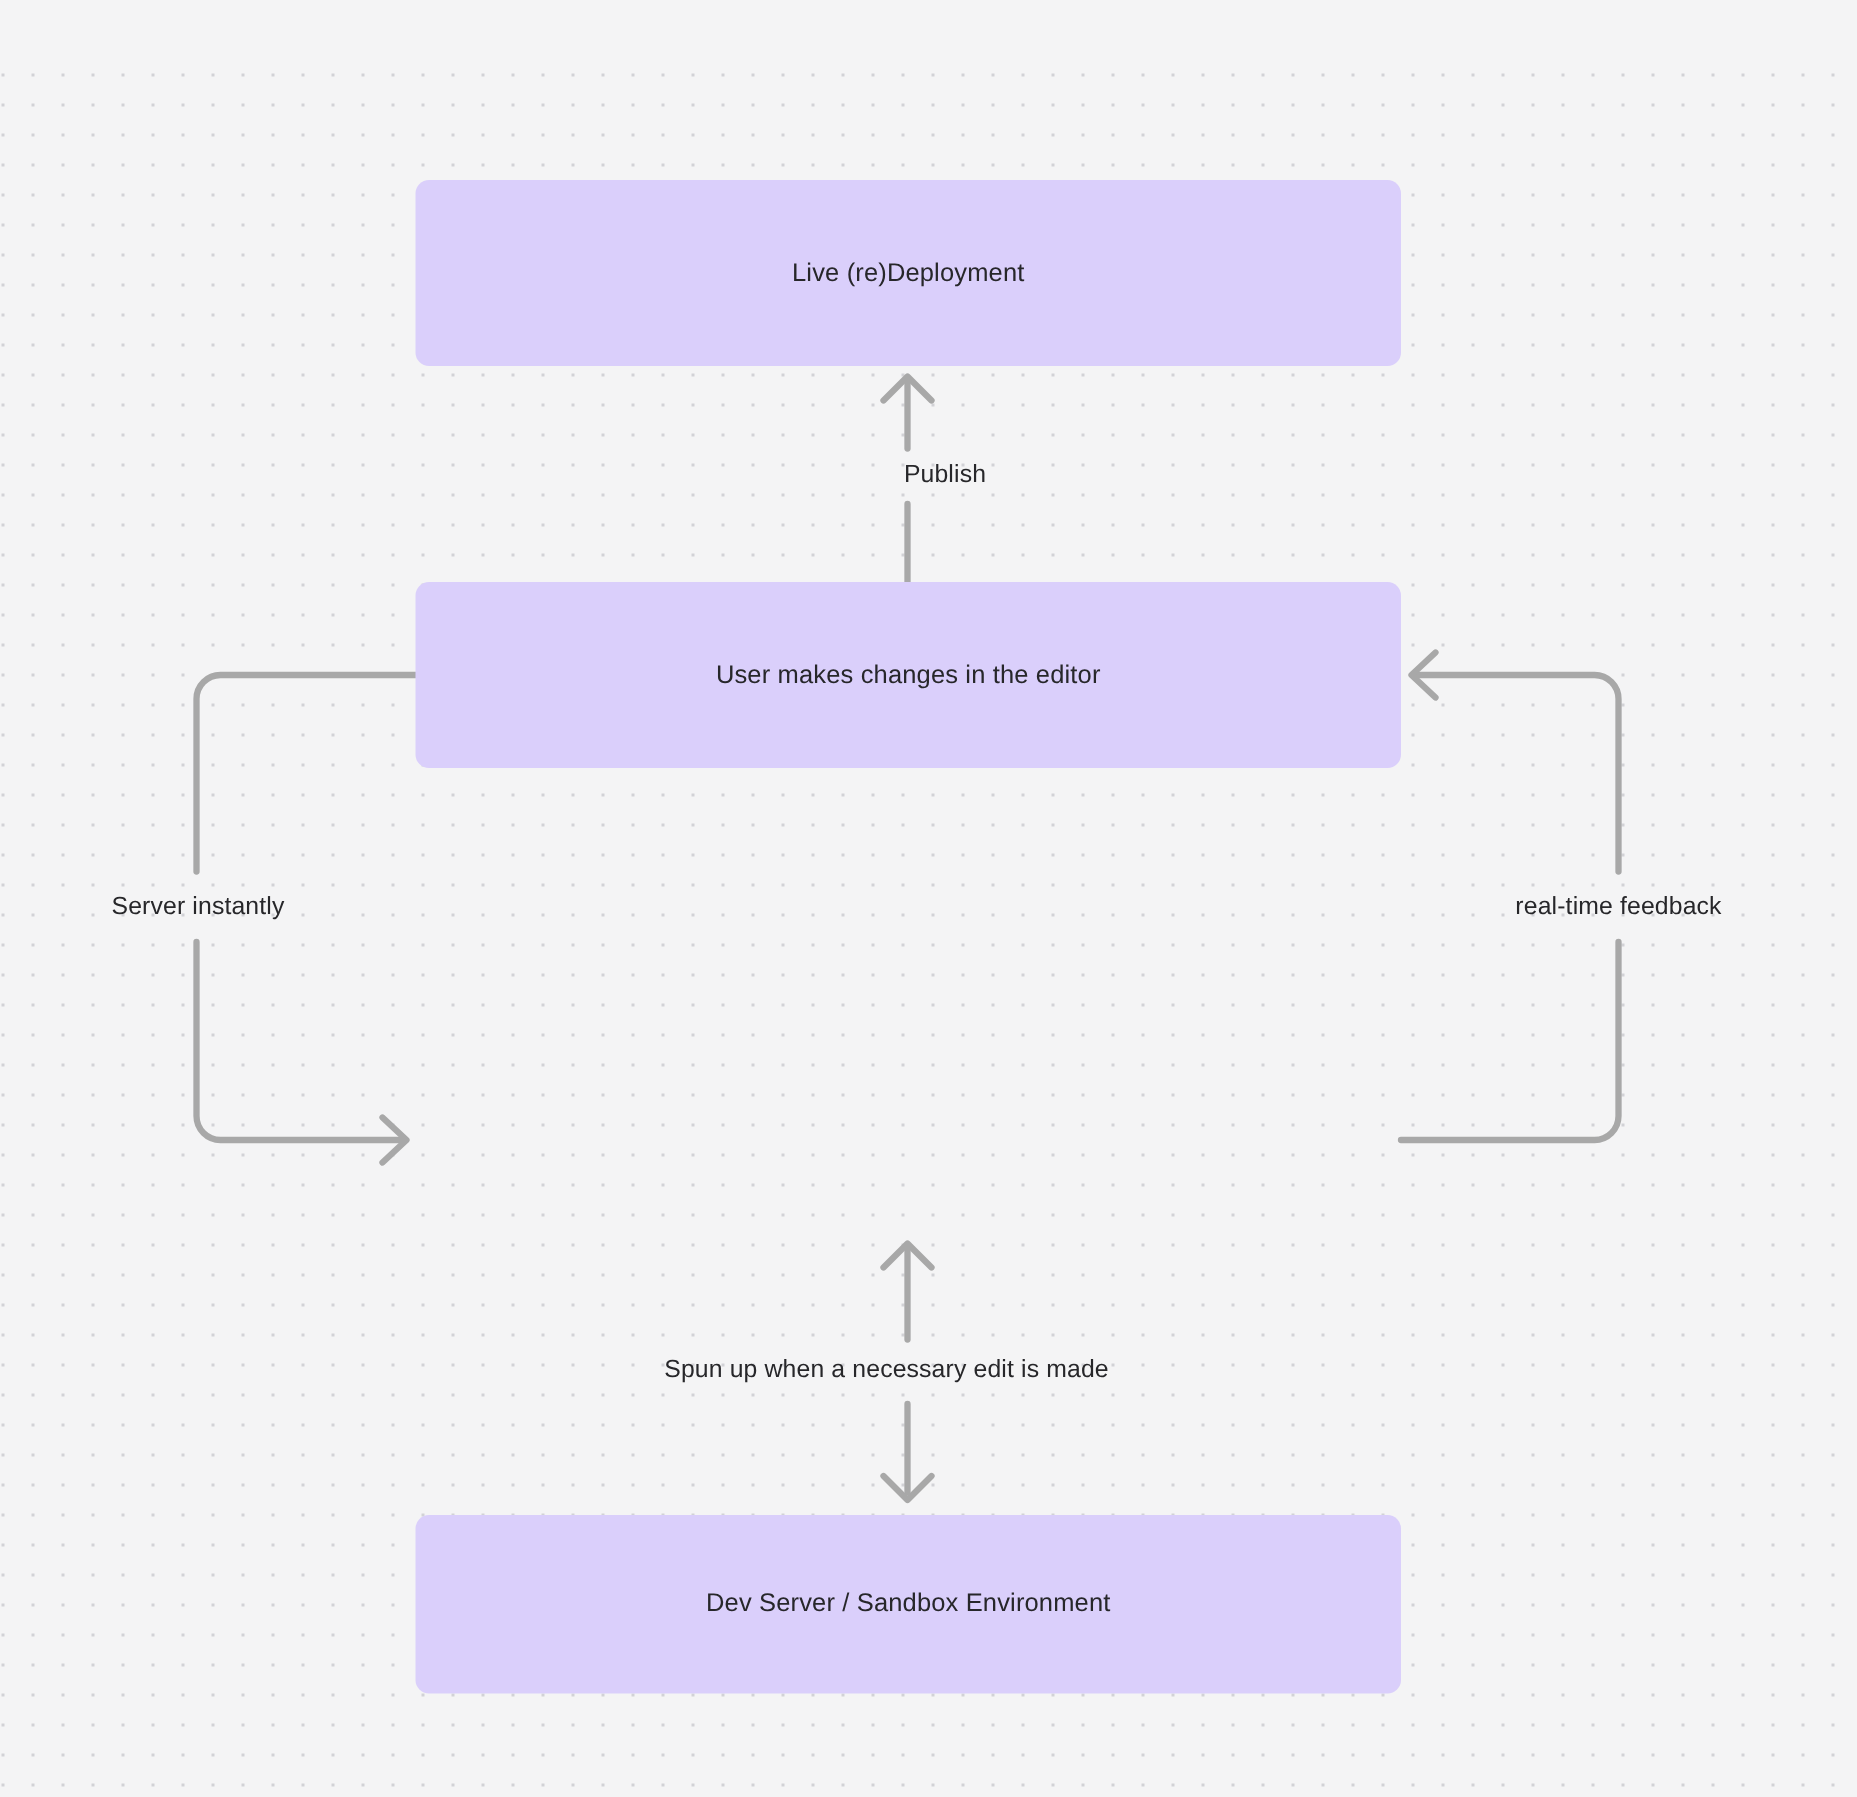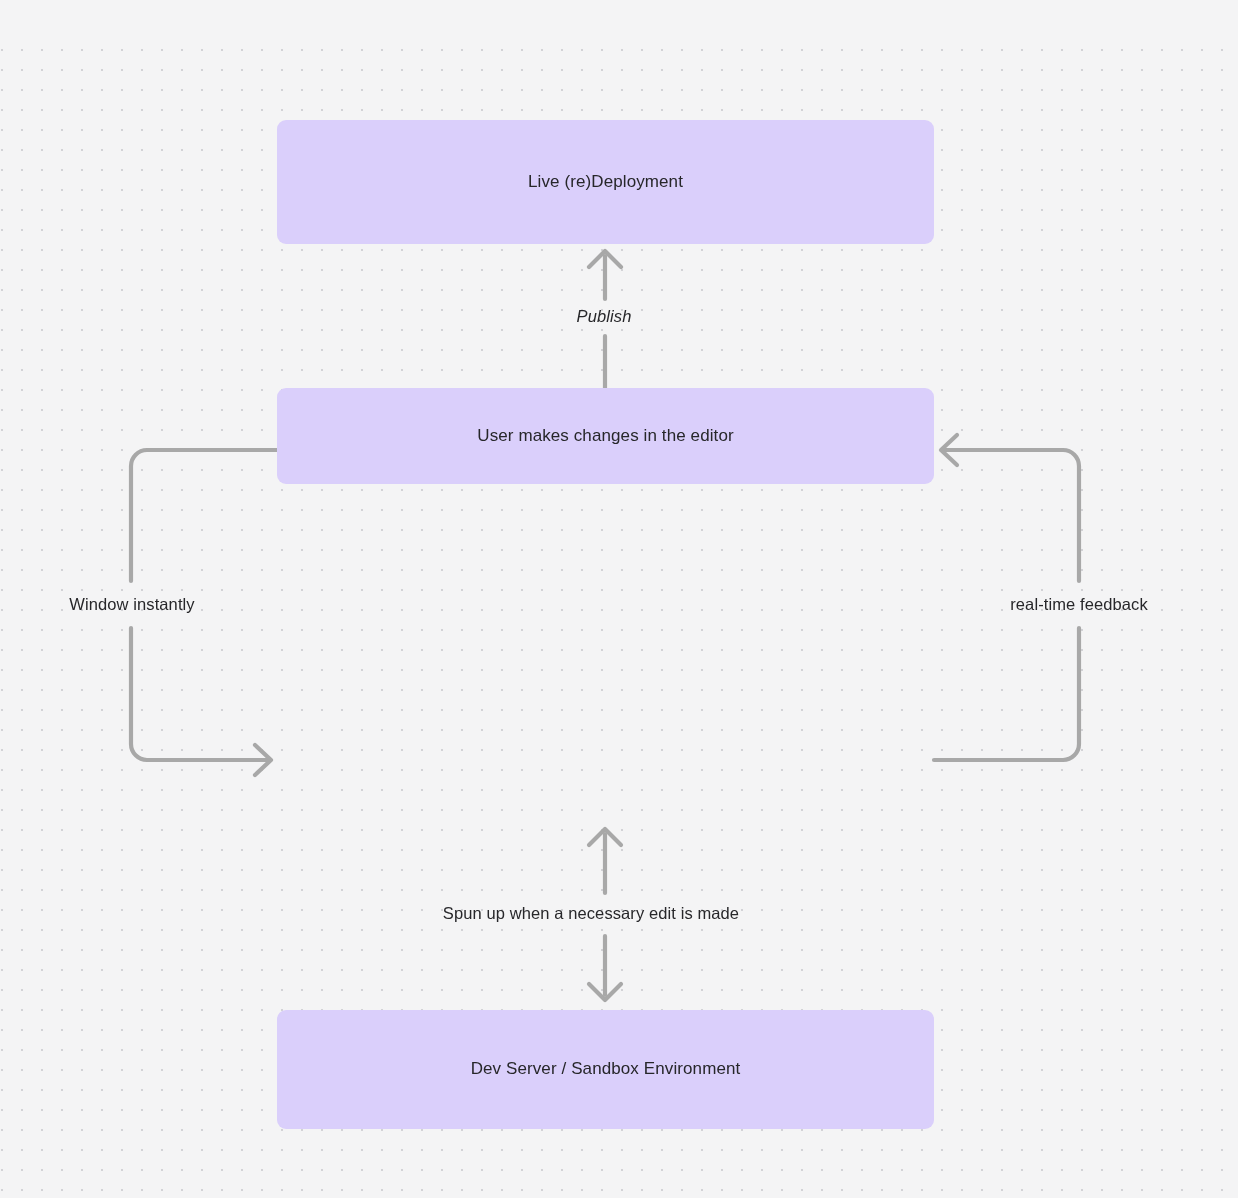--- a/index.html
+++ b/index.html
@@ -112,7 +112,7 @@
     <span>Dev Server / Sandbox Environment</span>
   </div>
 
-  <div class="edge-label" style="left:604px; top:269px;font-style:italic;">Publish</div>
+  <div class="edge-label" style="left:630px; top:269px;">Publish</div>
 
   <div class="edge-label" style="left:132px; top:557px;">Window instantly</div>
 

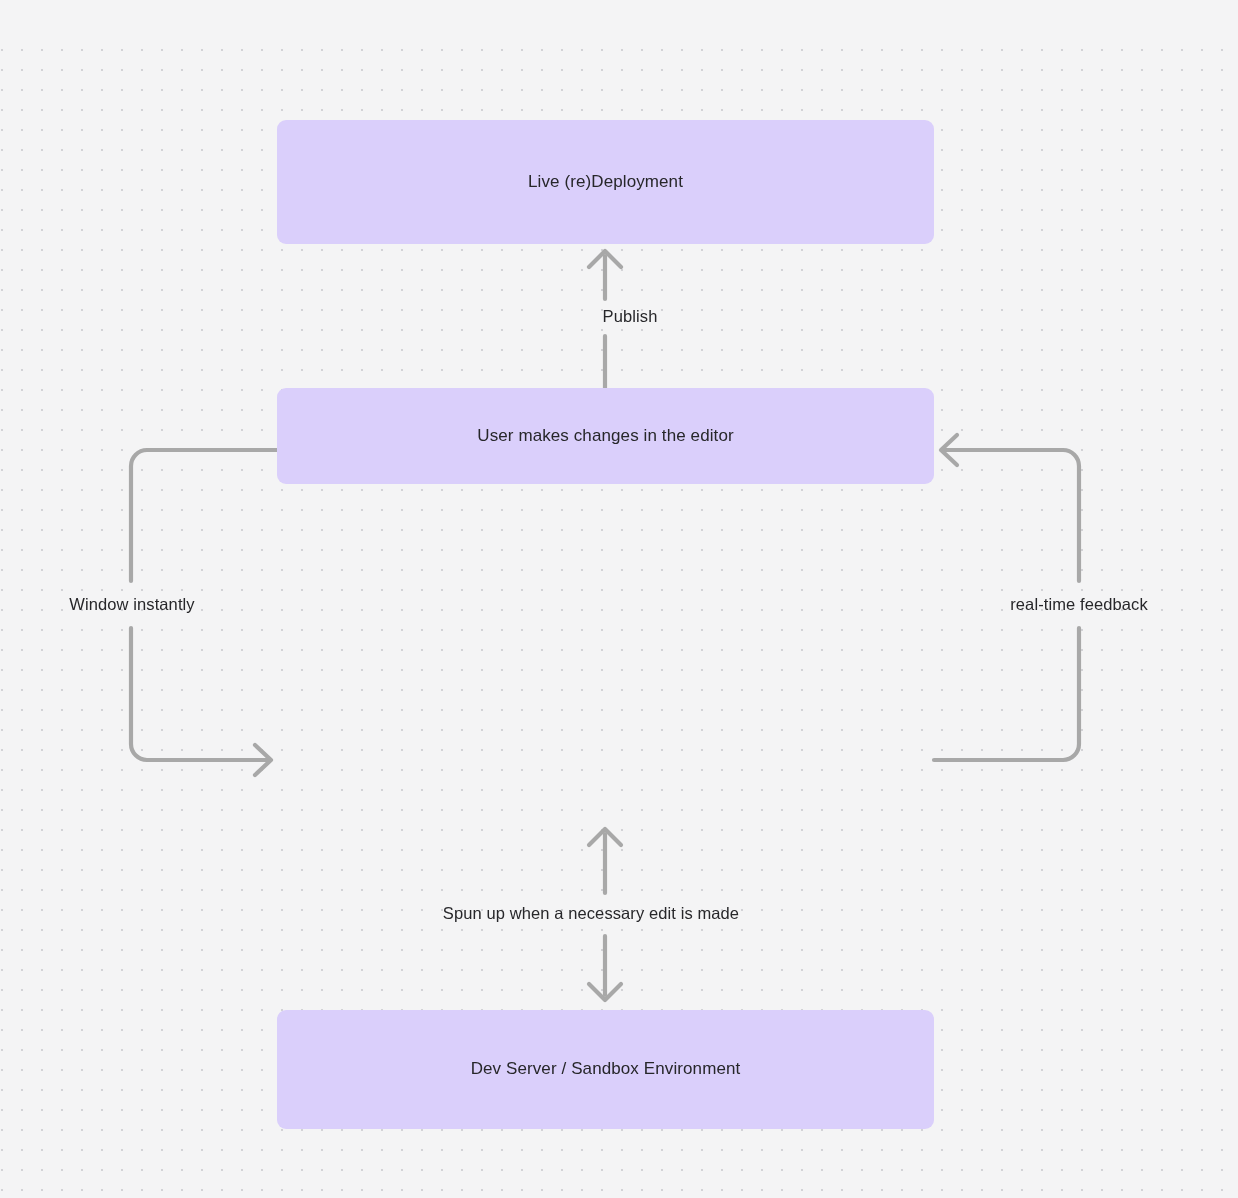--- a/index.html
+++ b/index.html
@@ -103,7 +103,7 @@
     <span>Live (re)Deployment</span>
   </div>
 
-  <div class="node" style="left:277px; top:340px; width:657px; height:96px;">
+  <div class="node" style="left:277px; top:340px; width:657px; height:124px;">
     <span>User makes changes in the editor</span>
   </div>
 

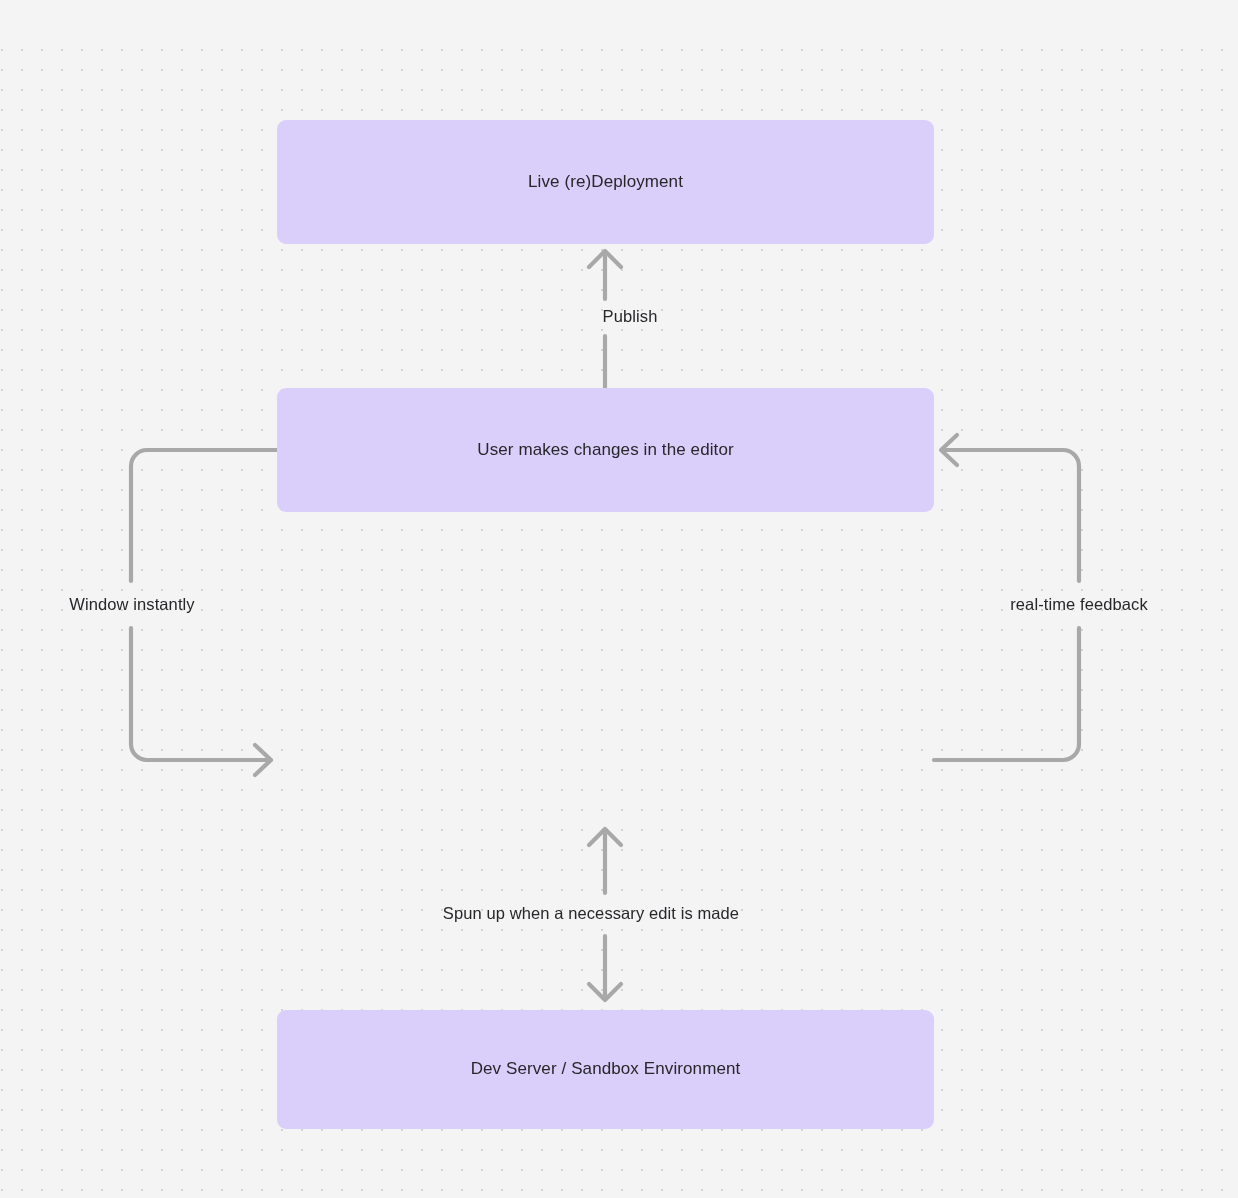--- a/index.html
+++ b/index.html
@@ -114,7 +114,7 @@
 
   <div class="edge-label" style="left:630px; top:269px;">Publish</div>
 
-  <div class="edge-label" style="left:132px; top:557px;">Window instantly</div>
+  <div class="edge-label" style="left:132px; top:557px;">Server instantly</div>
 
   <div class="edge-label" style="left:1079px; top:557px;">real-time feedback</div>
 

